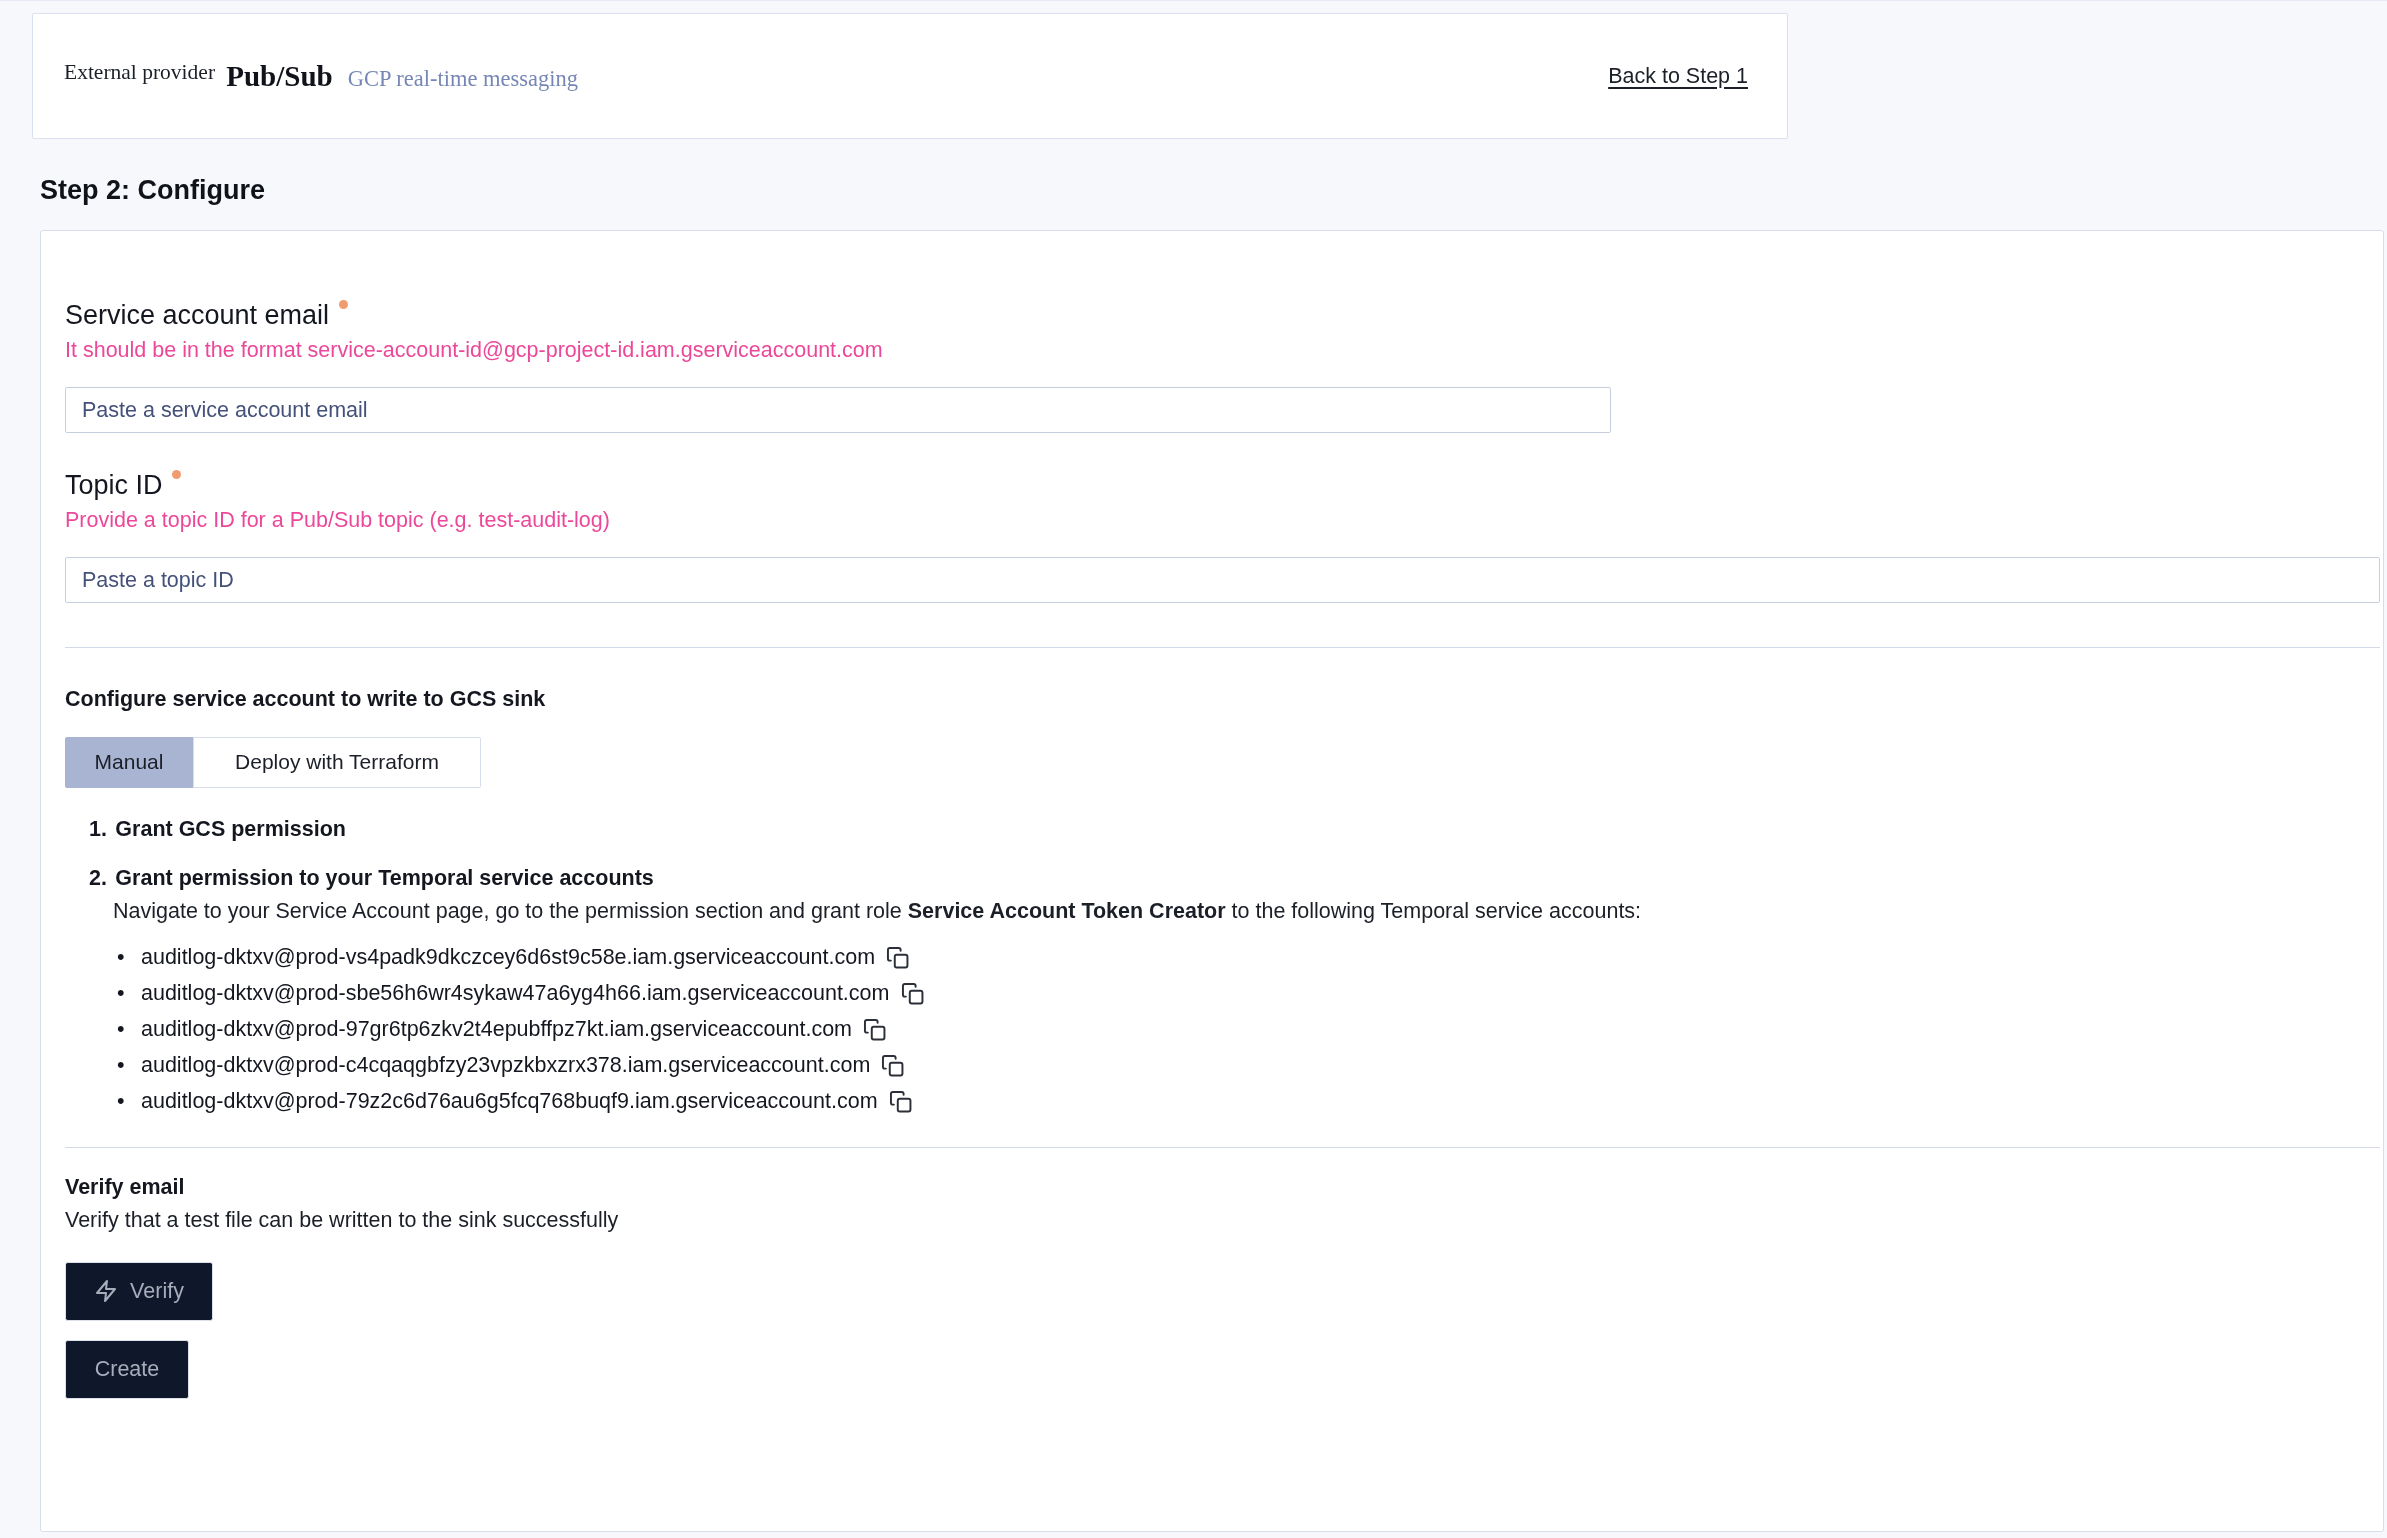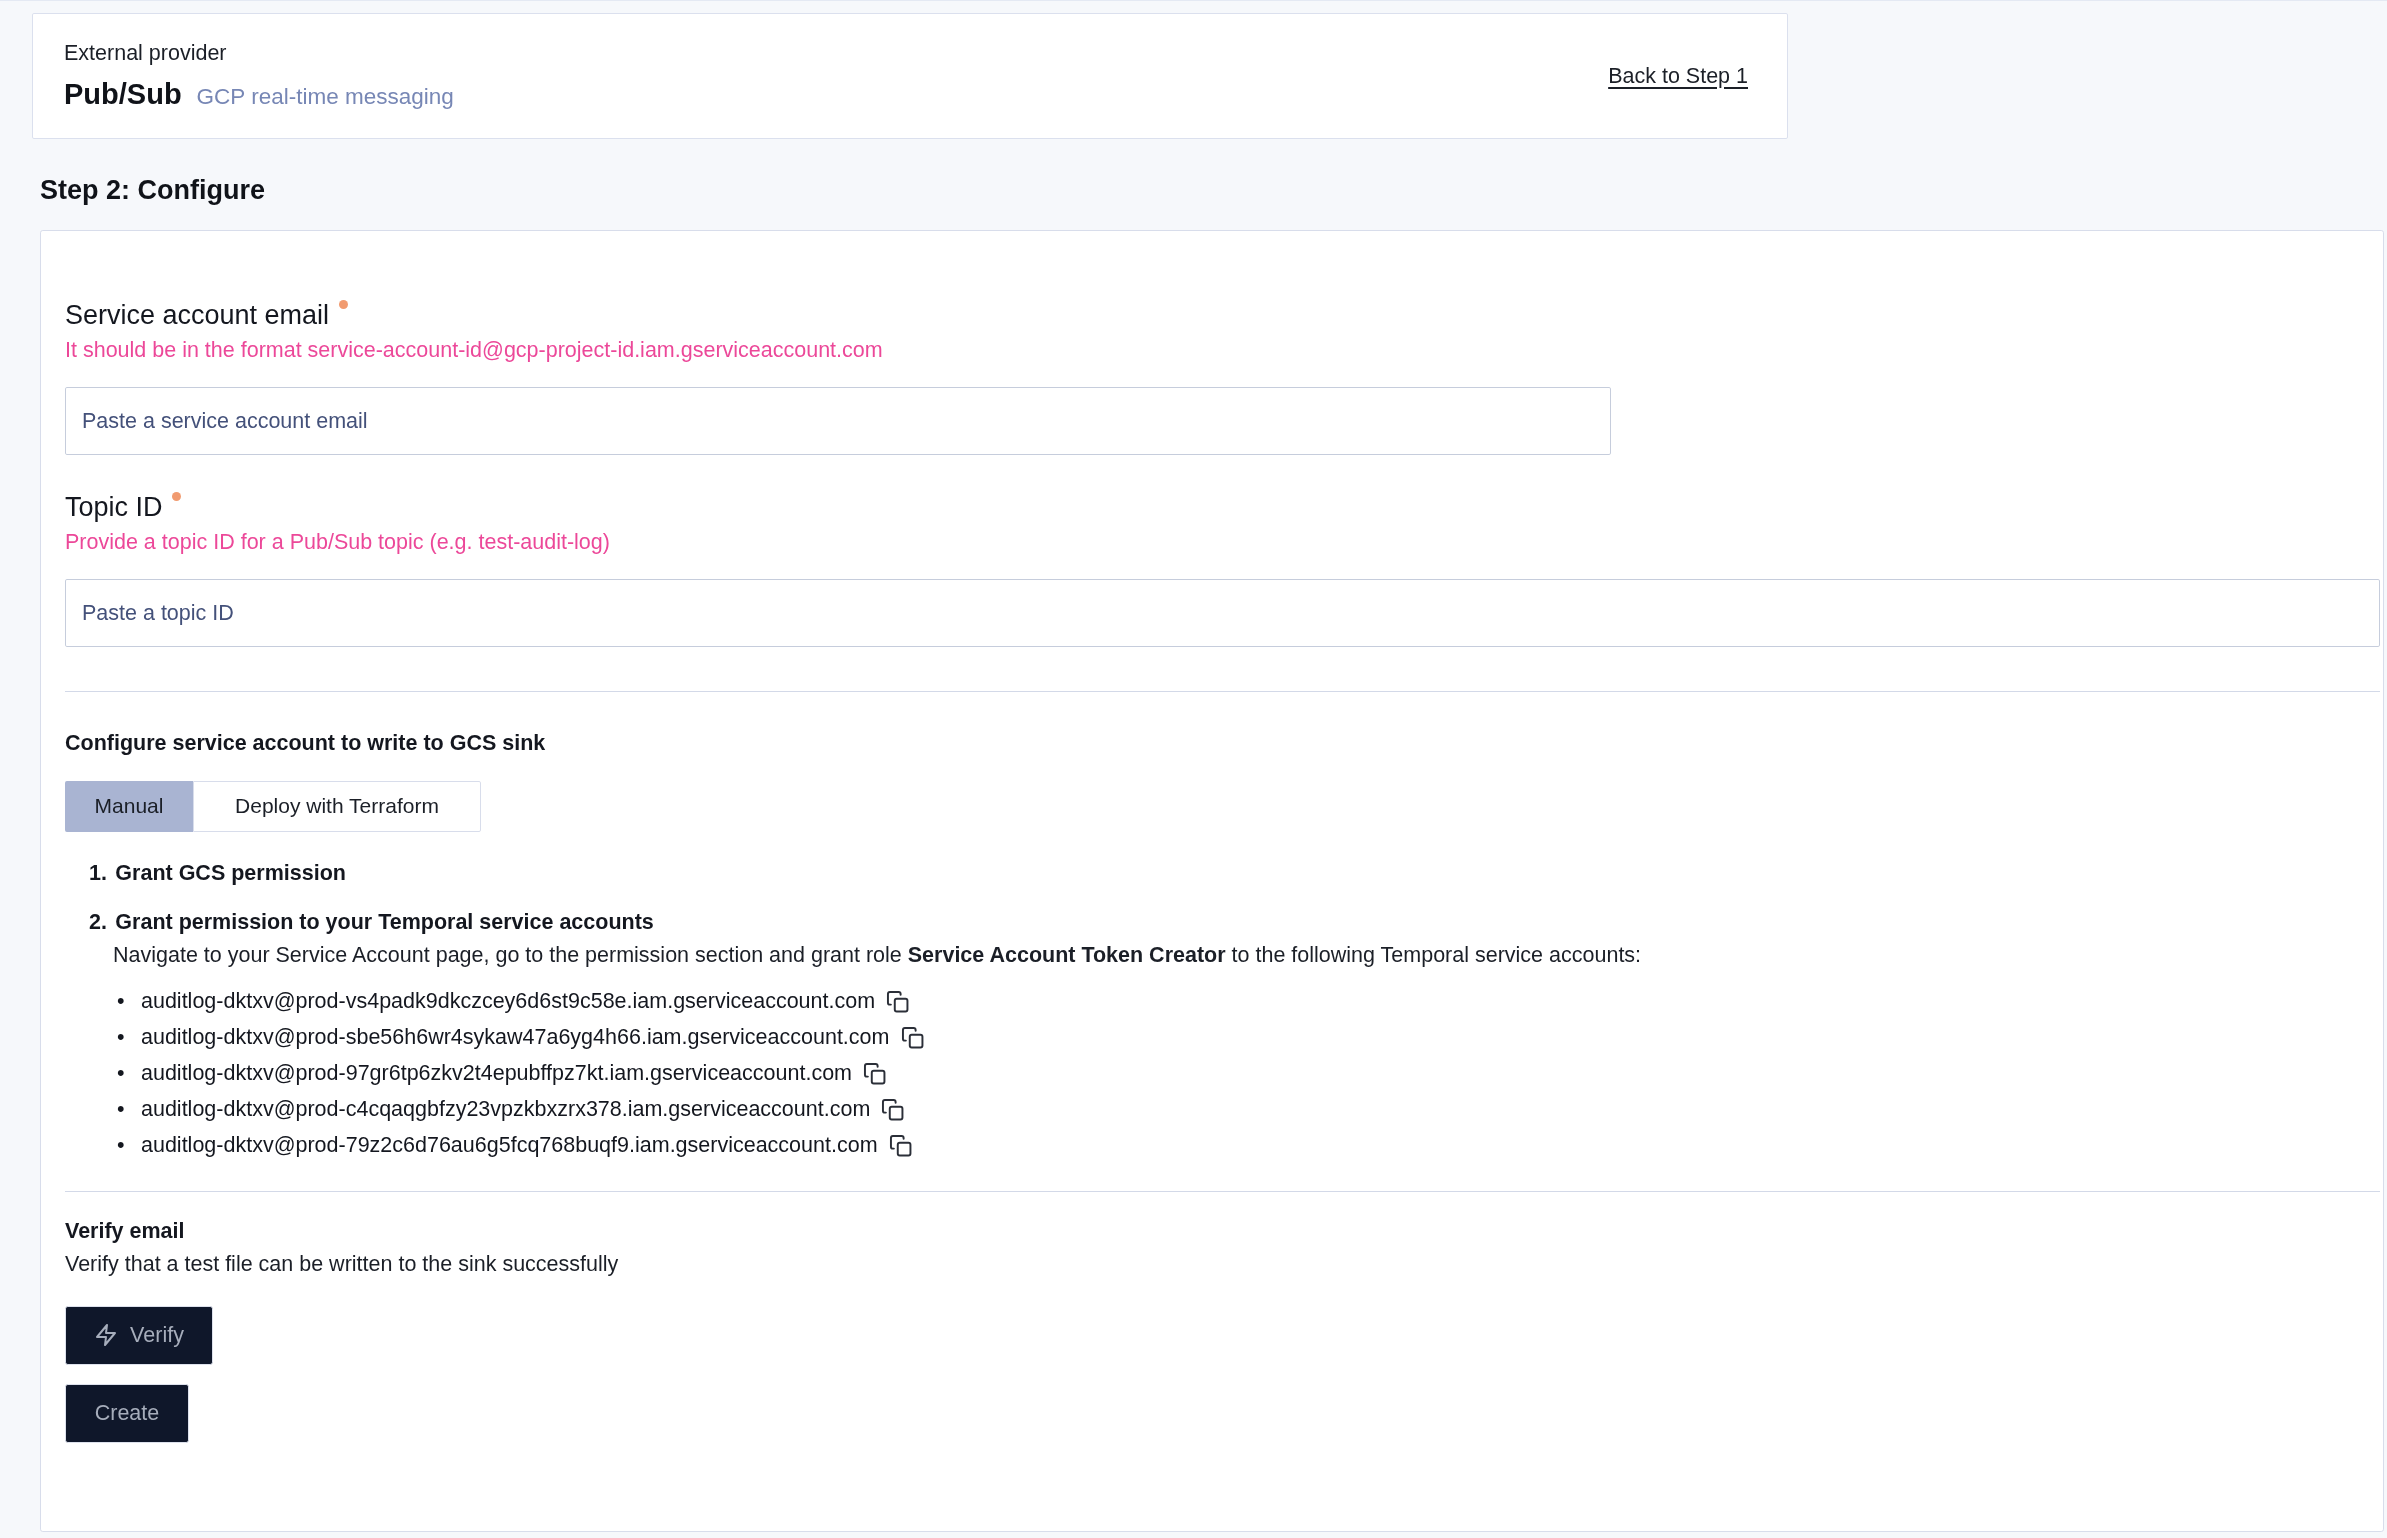--- a/index.html
+++ b/index.html
@@ -24,7 +24,7 @@
     align-items: center;
     padding: 0 39px 0 31px;
   }
-  .provider-left { display: flex; flex-direction: column; gap: 11.2px; }
+  .provider-left { display: flex; flex-direction: row; gap: 11.2px; font-family: Liberation Serif, serif; }
   .eyebrow { font-size: 21.5px; color: #1b1f27; }
   .title-row { display: flex; align-items: baseline; gap: 15px; }
   .provider-title { font-size: 29px; font-weight: 700; color: #101319; }

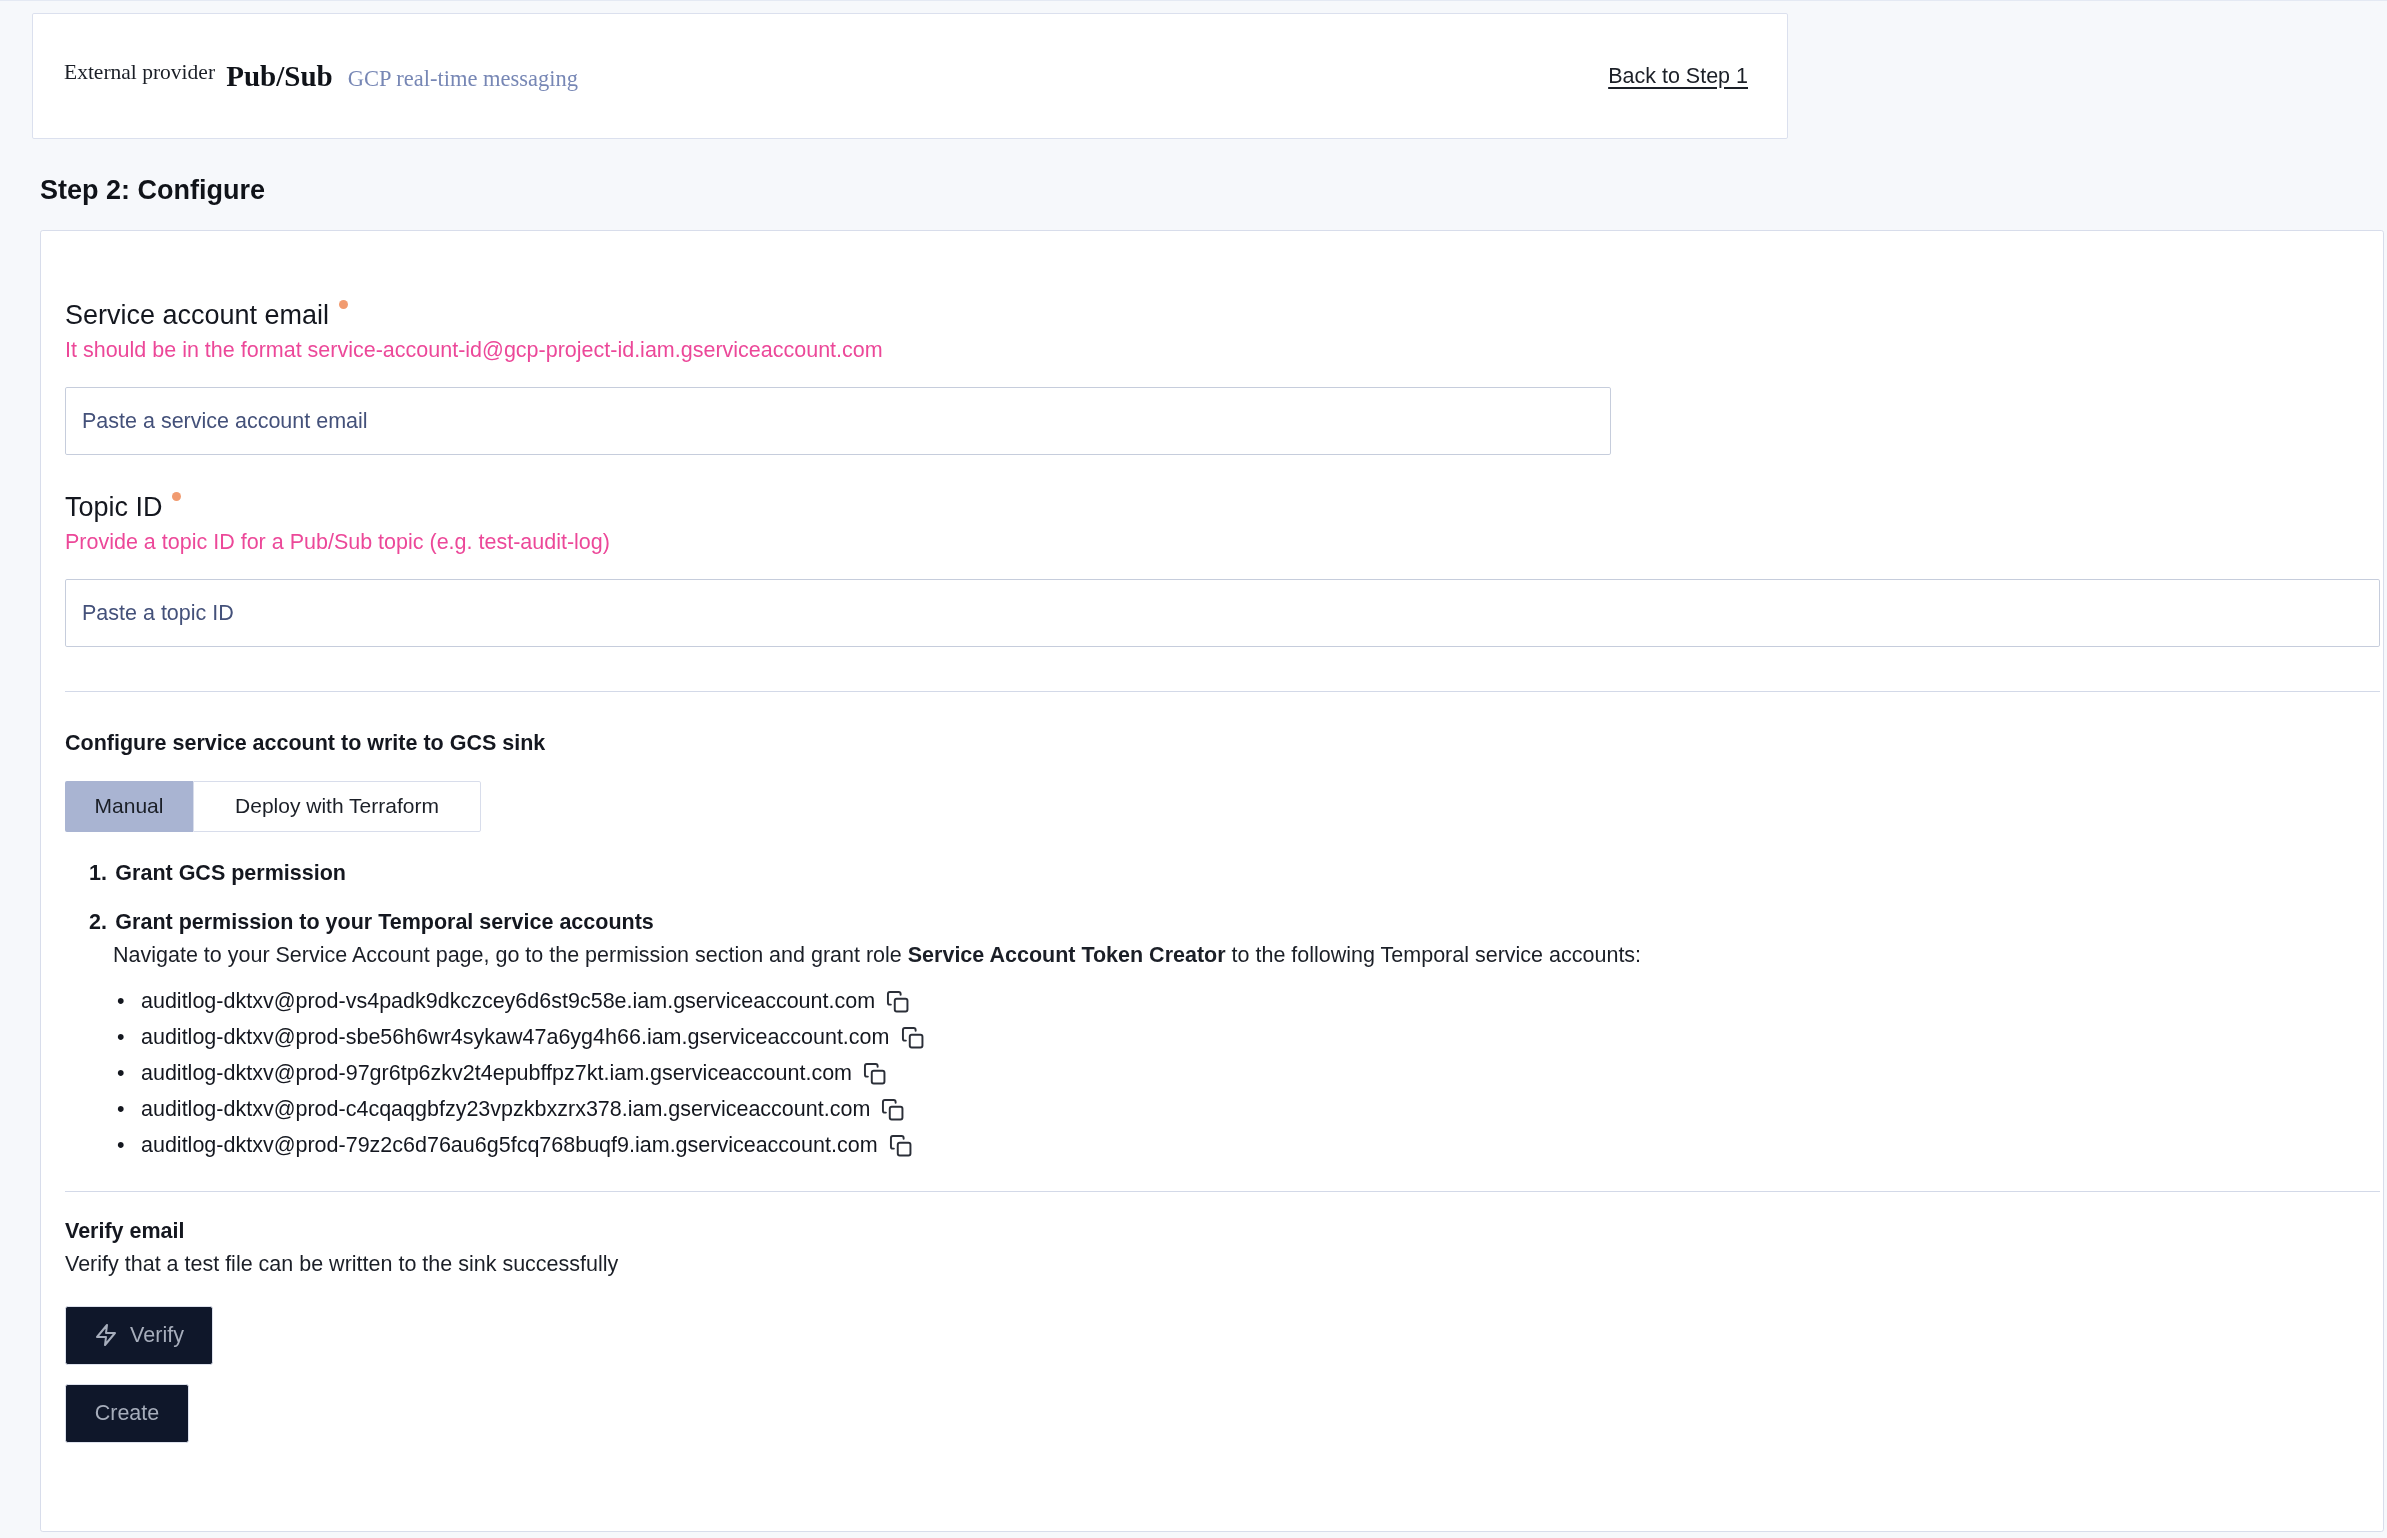--- a/index.html
+++ b/index.html
@@ -62,7 +62,7 @@
   .req-dot { display: inline-block; width: 9.4px; height: 9.4px; border-radius: 50%; background: #f19b70; margin-left: 9.4px; }
   .field-helper { margin-top: 7px; font-size: 21.5px; color: #ec4899; }
   .text-input {
-    display: block; margin-top: 24px; height: 68px;
+    display: block; margin-top: 24px; height: 46px;
     border: 0.9px solid #c6cddc; border-radius: 1.9px;
     padding: 0 16px; font-size: 21.5px; color: #44517a;
     font-family: "Liberation Sans", sans-serif;

